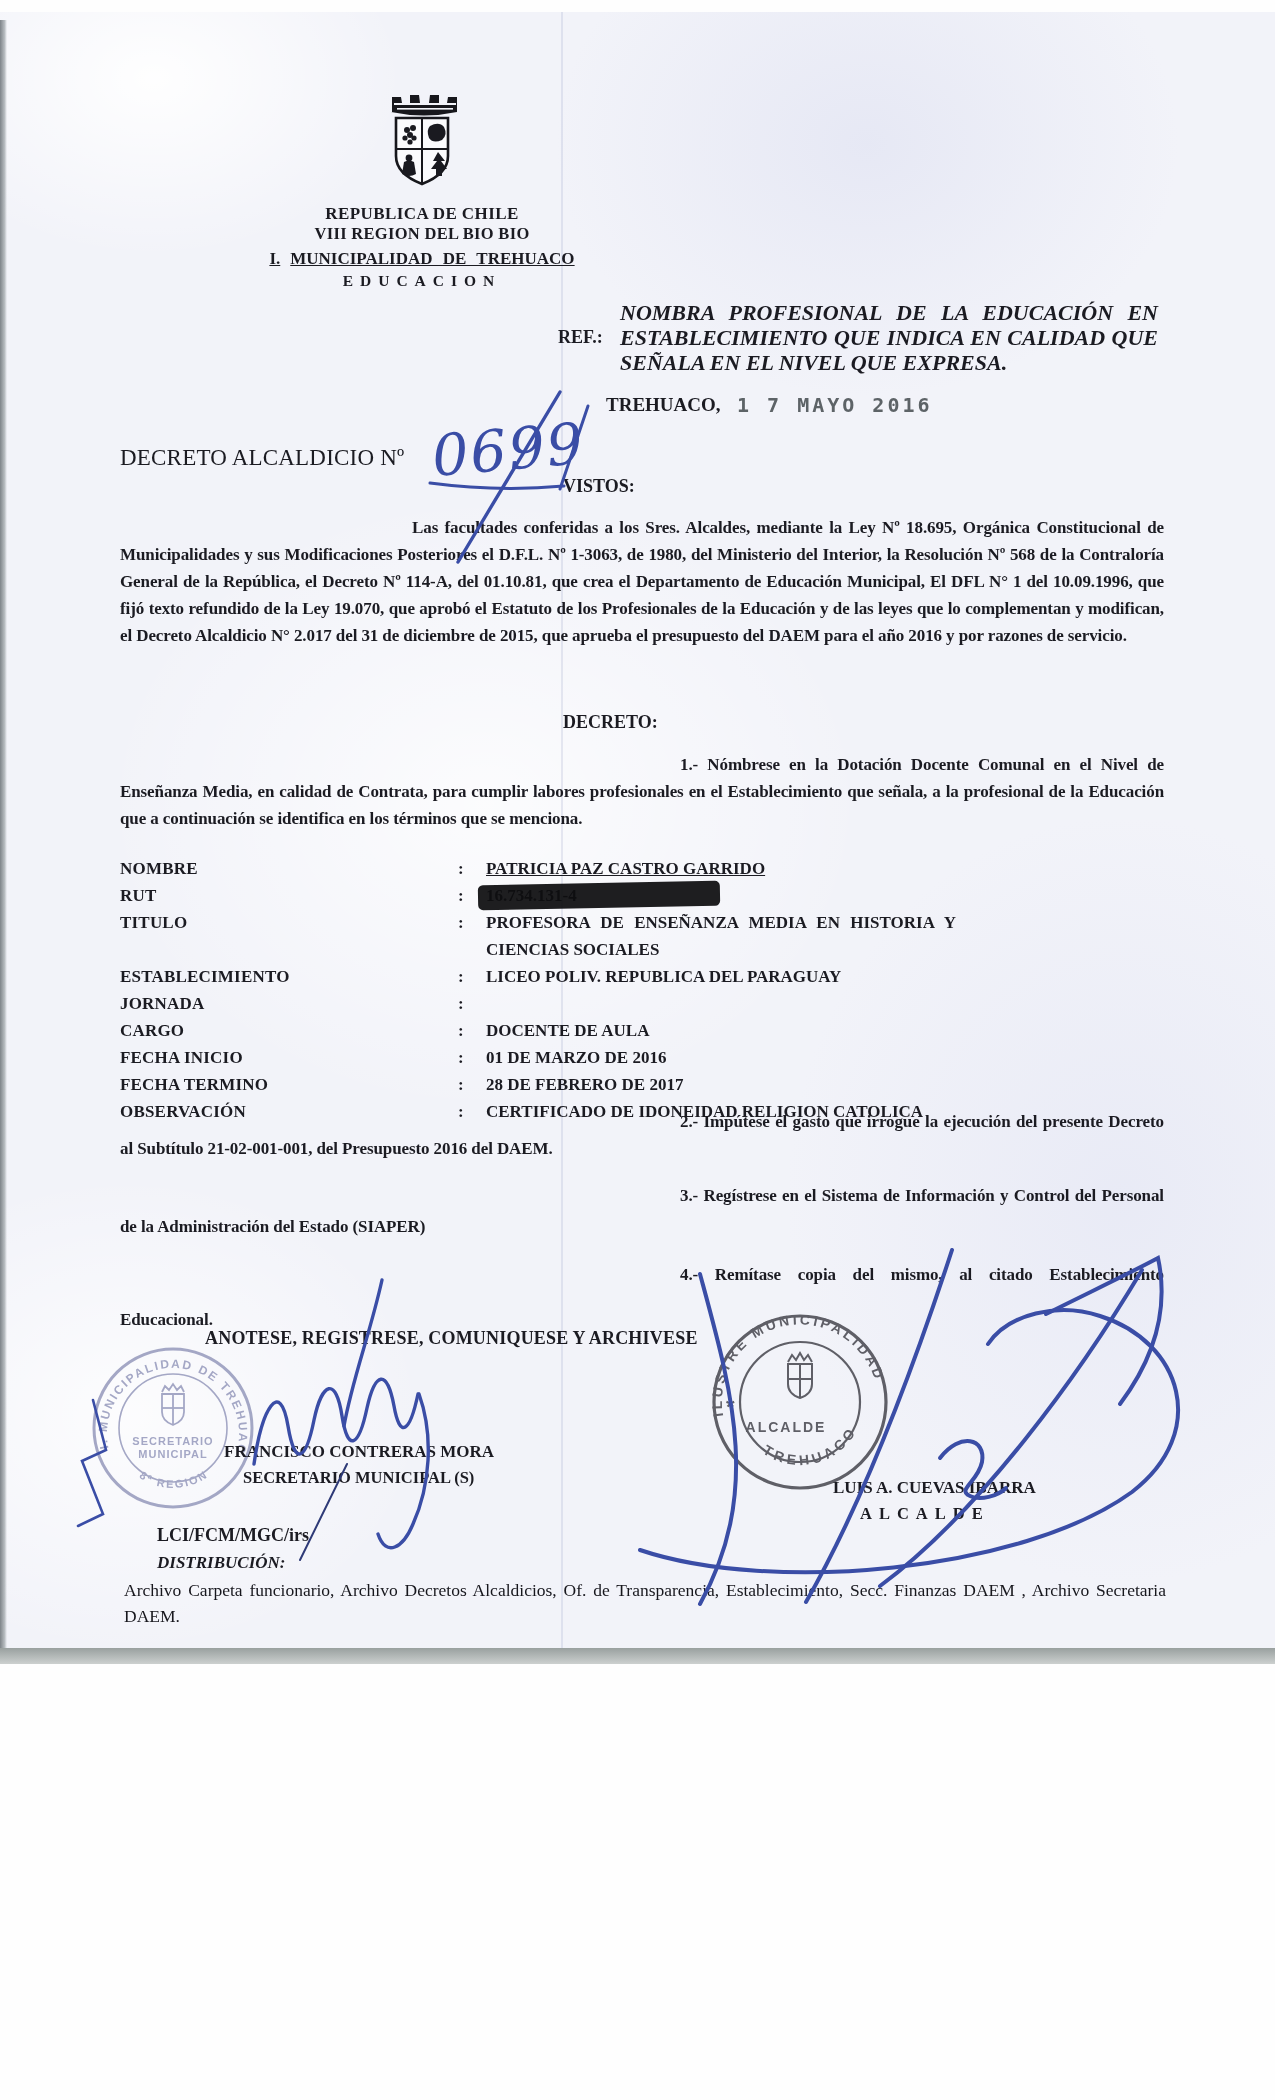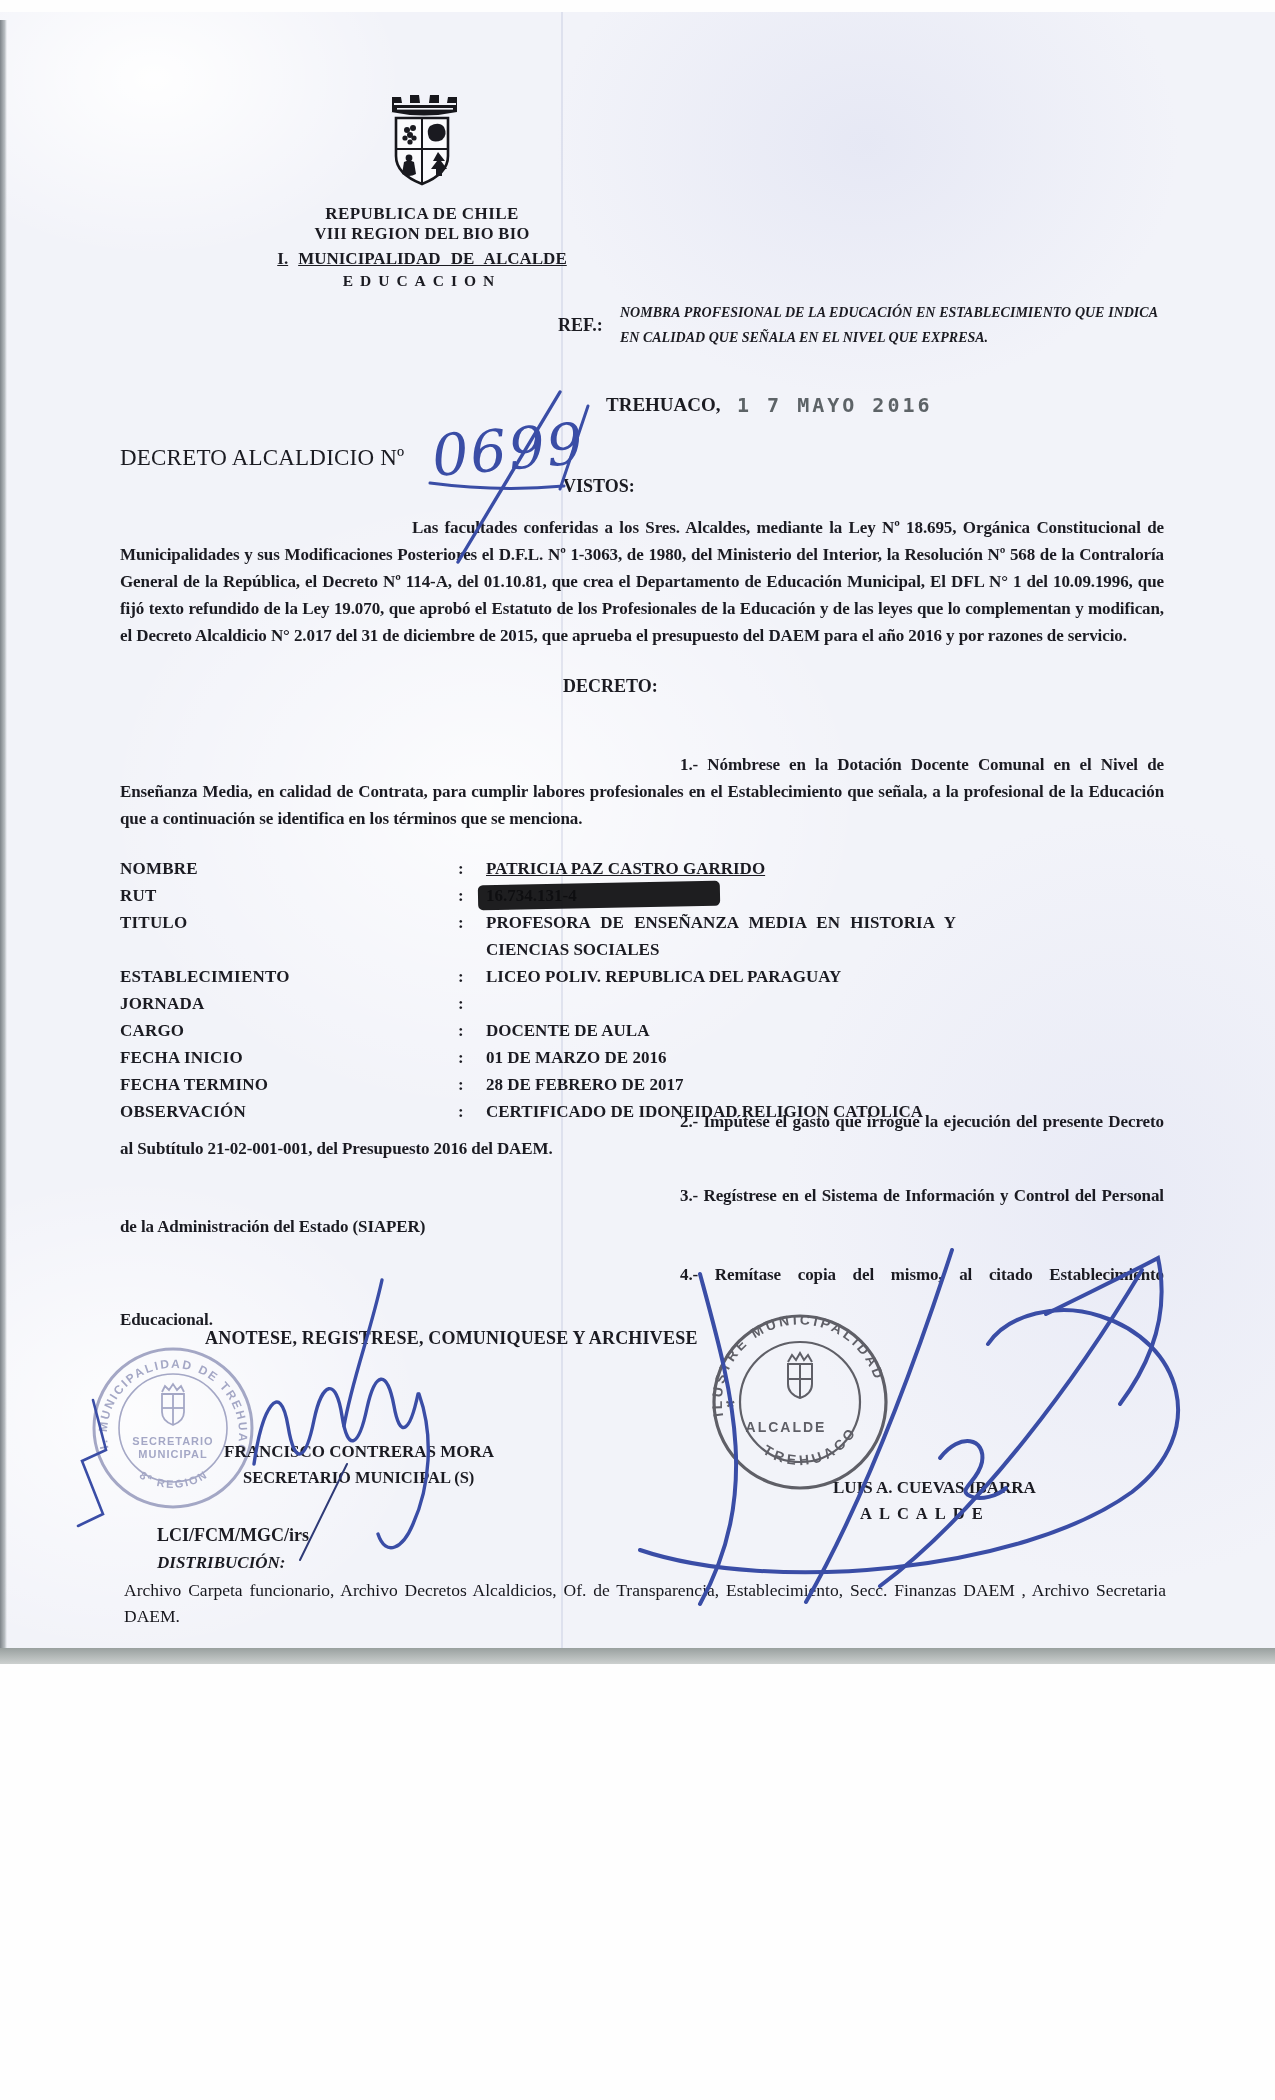--- a/index.html
+++ b/index.html
@@ -105,7 +105,7 @@
     <div class="letterhead">
       <div class="lh1">REPUBLICA DE CHILE</div>
       <div class="lh2">VIII REGION DEL BIO BIO</div>
-      <div class="lh3"><span class="pre">I.</span><span class="u">MUNICIPALIDAD DE ALCALDE</span></div>
+      <div class="lh3"><span class="pre">I.</span><span class="u">MUNICIPALIDAD DE TREHUACO</span></div>
       <div class="lh4">EDUCACION</div>
     </div>
 

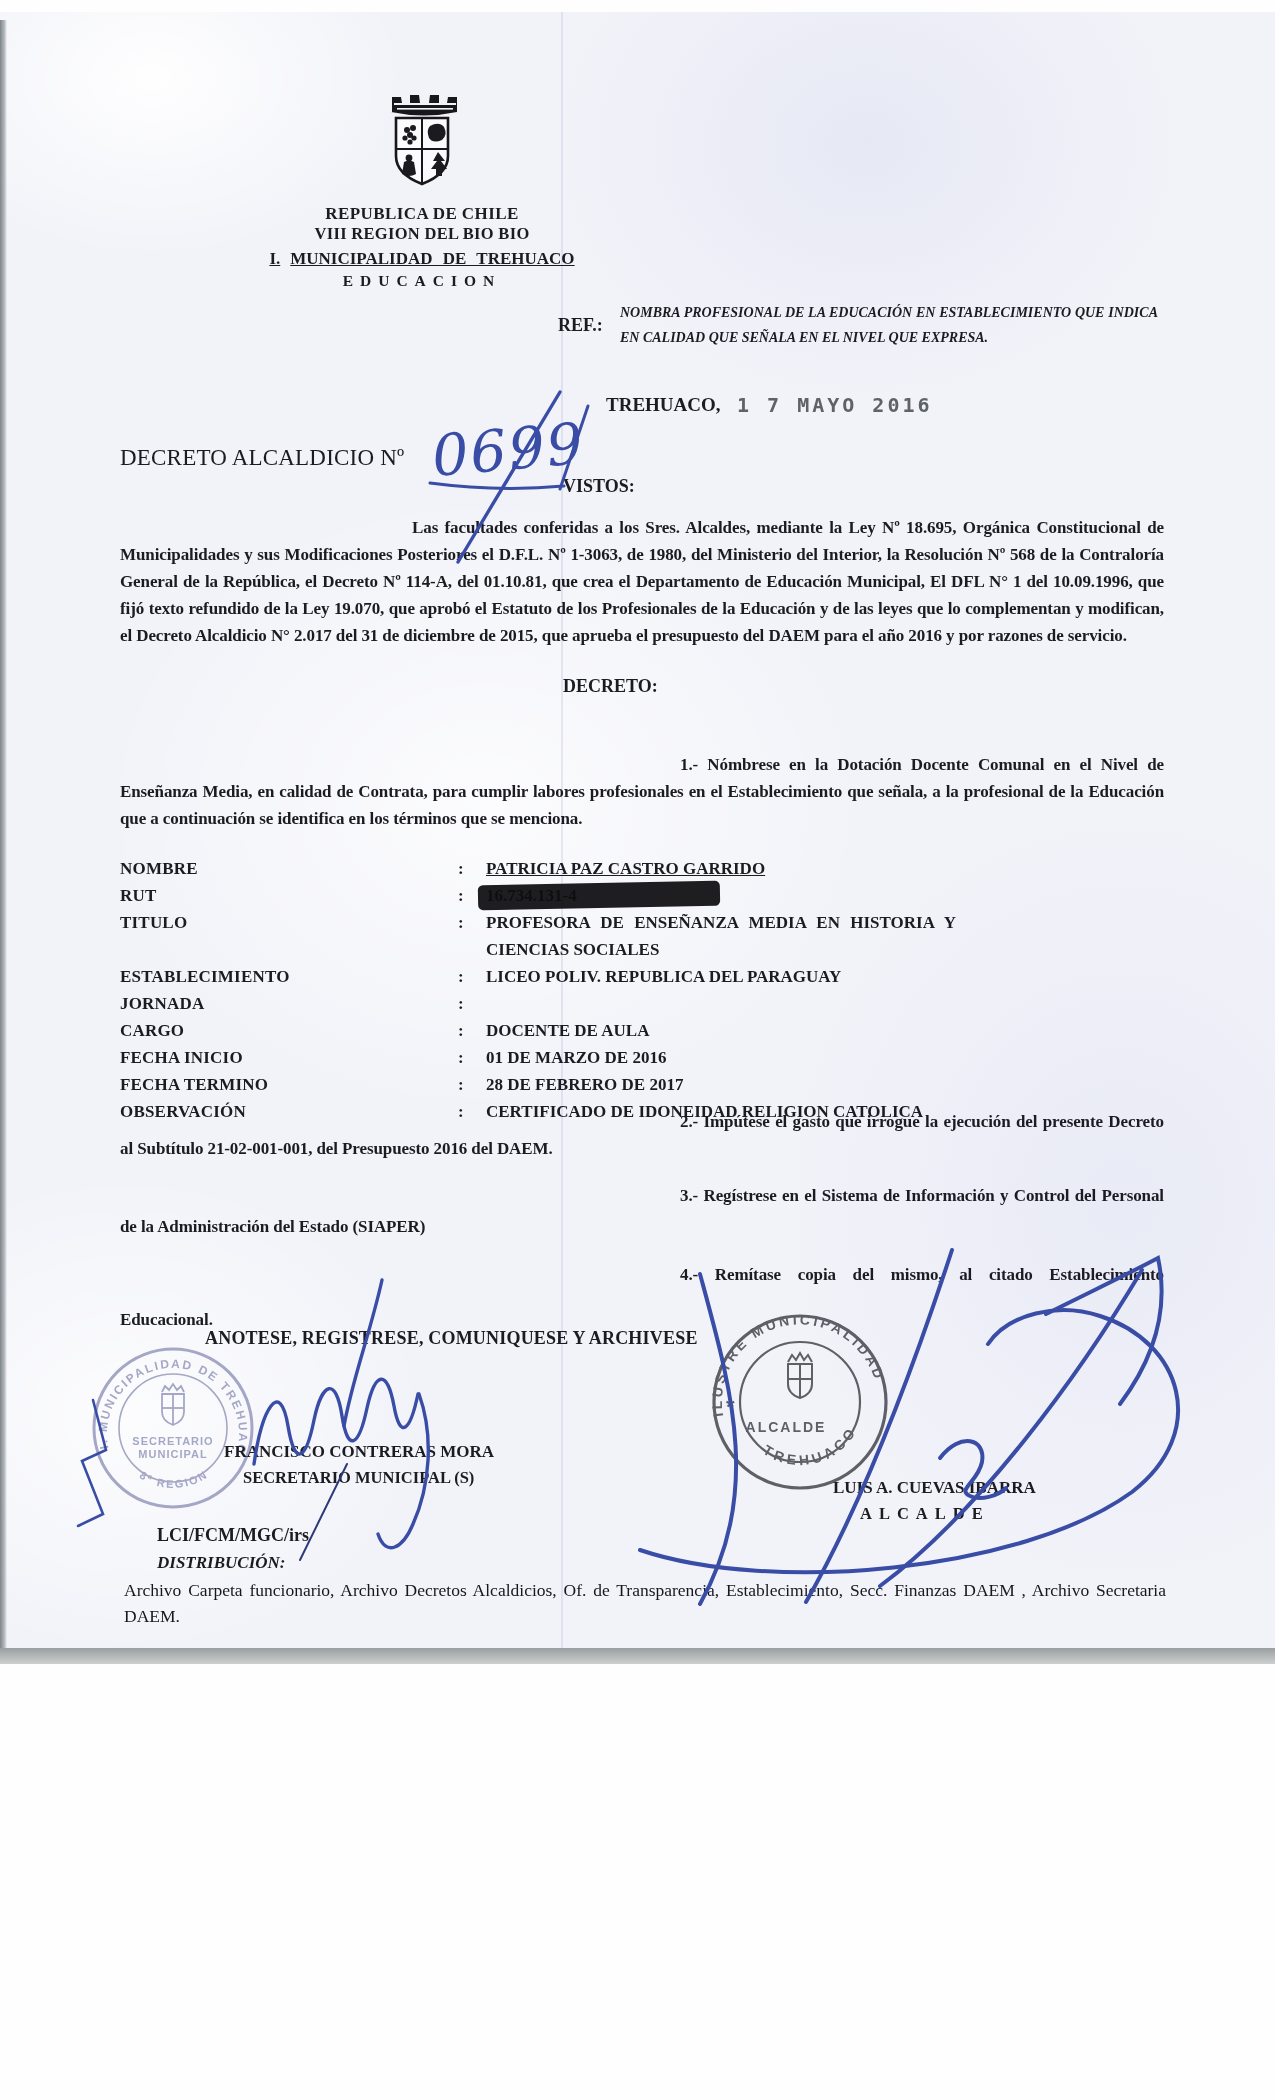--- a/index.html
+++ b/index.html
@@ -31,7 +31,7 @@
   
   .ref{position:absolute;left:558px;top:288px;width:600px;display:flex;align-items:center;}
   .ref-label{font-size:18px;font-weight:bold;width:62px;flex:none;}
-  .ref-text{font-size:14px;font-weight:bold;font-style:italic;text-align:justify;line-height:25px;flex:1;}
+  .ref-text{font-size:22px;font-weight:bold;font-style:italic;text-align:justify;line-height:25px;flex:1;}
   .dateline{position:absolute;left:563px;top:382px;}
   .city{font-size:19px;font-weight:bold;padding-left:43px;}
   .date-stamp{position:absolute;left:174px;top:-1px;width:260px;font-family:"DejaVu Sans Mono",monospace;

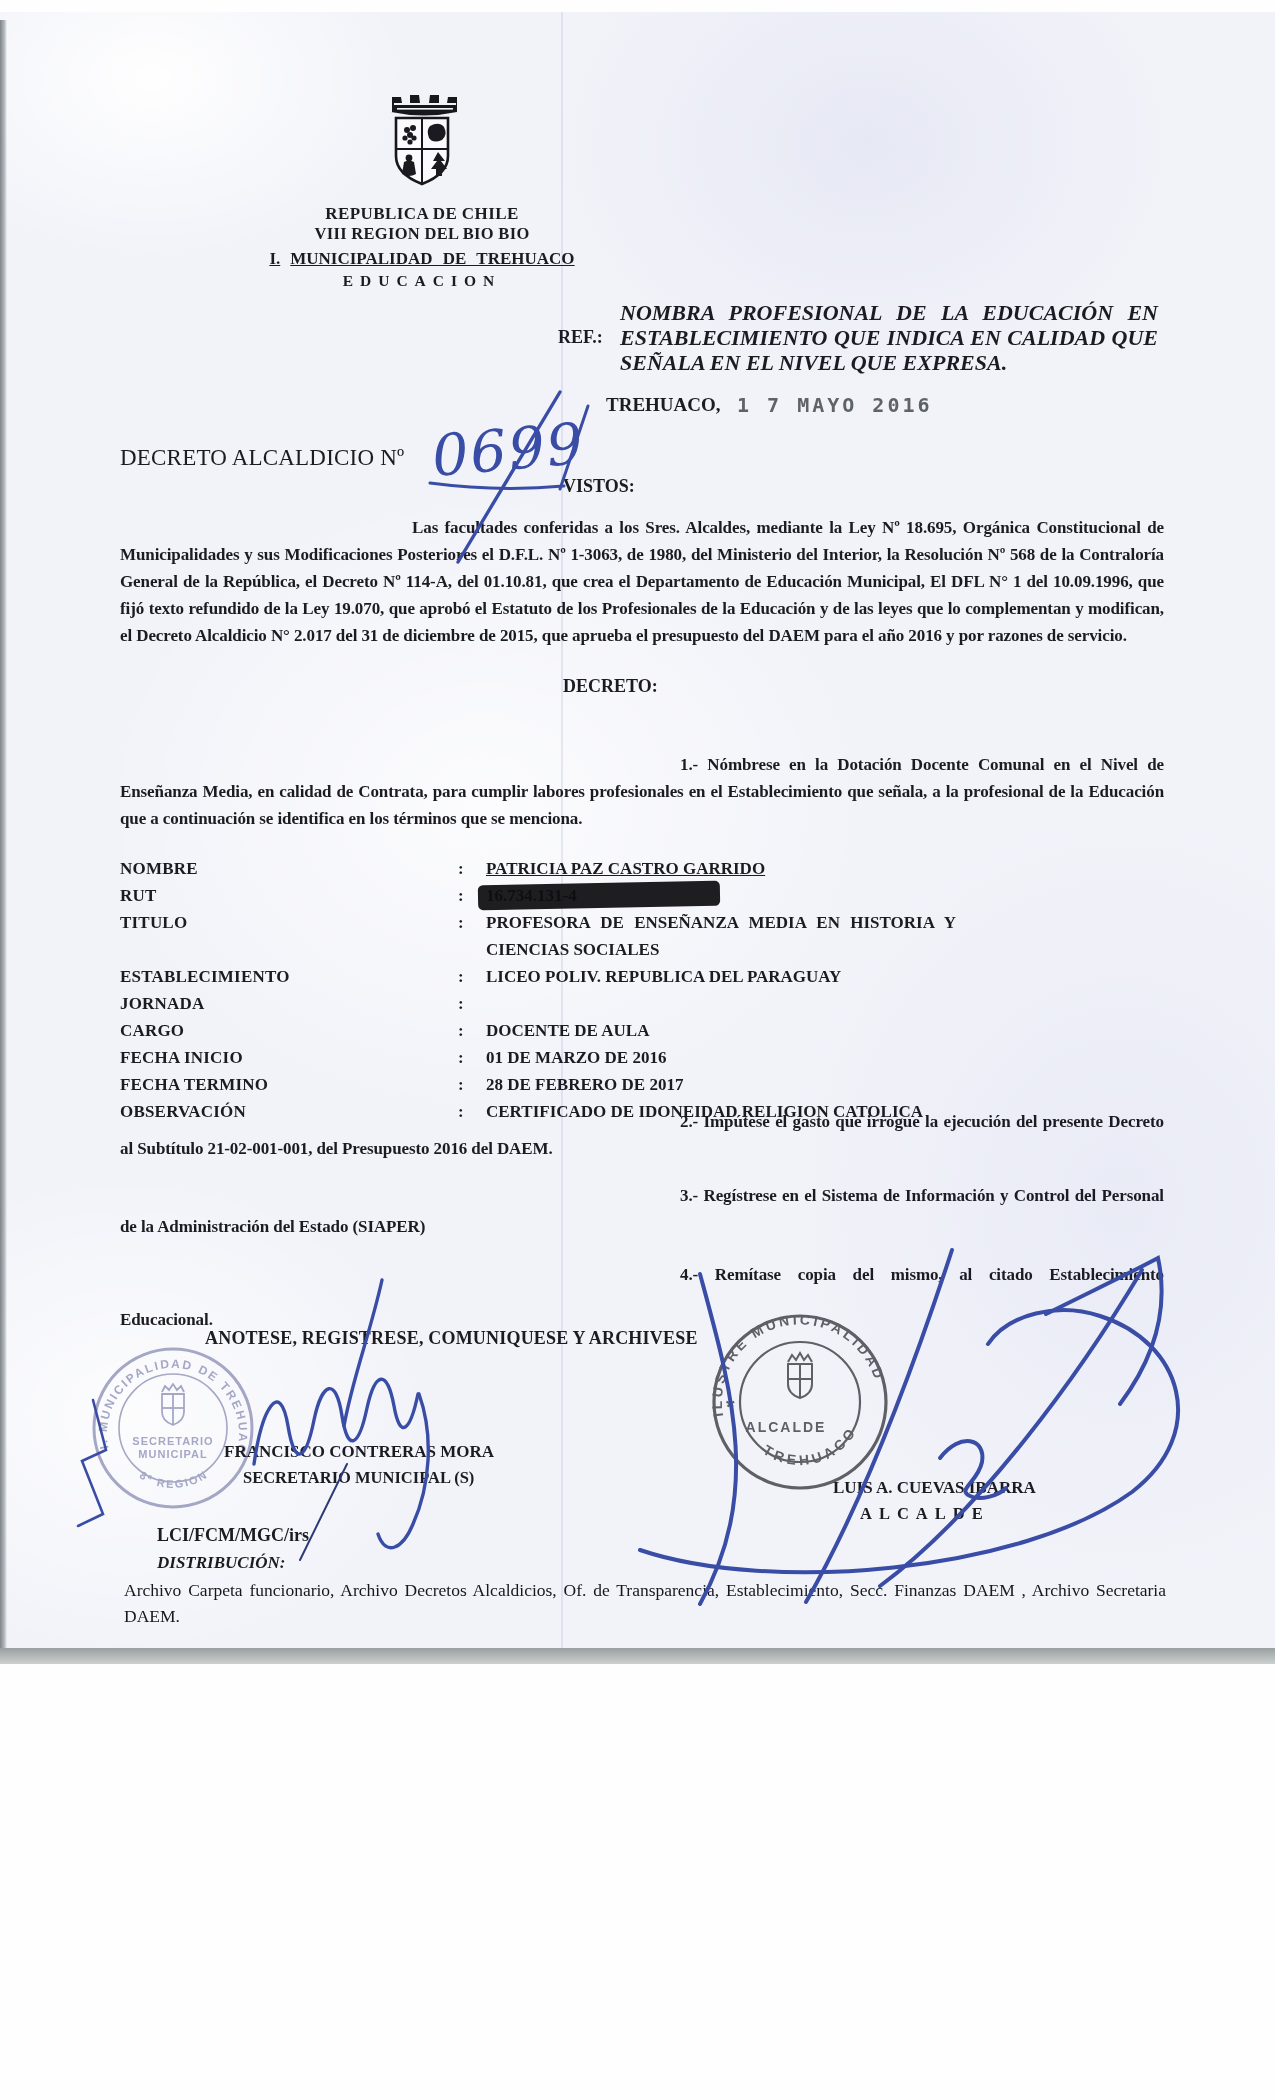--- a/index.html
+++ b/index.html
@@ -126,7 +126,7 @@
     <div class="sec-title" style="left:563px;top:464px;">VISTOS:</div>
     <div class="para p-vistos">Las facultades conferidas a los Sres. Alcaldes, mediante la Ley Nº 18.695, Orgánica Constitucional de Municipalidades y sus Modificaciones Posteriores el D.F.L. Nº 1-3063, de 1980, del Ministerio del Interior, la Resolución Nº 568 de la Contraloría General de la República, el Decreto Nº 114-A, del 01.10.81, que crea el Departamento de Educación Municipal, El DFL N° 1 del 10.09.1996, que fijó texto refundido de la Ley 19.070, que aprobó el Estatuto de los Profesionales de la Educación y de las leyes que lo complementan y modifican, el Decreto Alcaldicio N° 2.017 del 31 de diciembre de 2015, que aprueba el presupuesto del DAEM para el año 2016 y por razones de servicio.</div>
 
-    <div class="sec-title" style="left:563px;top:664px;text-align:right;">DECRETO:</div>
+    <div class="sec-title" style="left:563px;top:700px;text-align:right;">DECRETO:</div>
 
     <div class="para p1"><b>1.-</b> <span>Nómbrese en la Dotación Docente Comunal en el Nivel de Enseñanza Media, en calidad de Contrata, para cumplir labores profesionales en el Establecimiento que señala, a la profesional de la Educación que a continuación se identifica en los términos que se menciona.</span></div>
 

